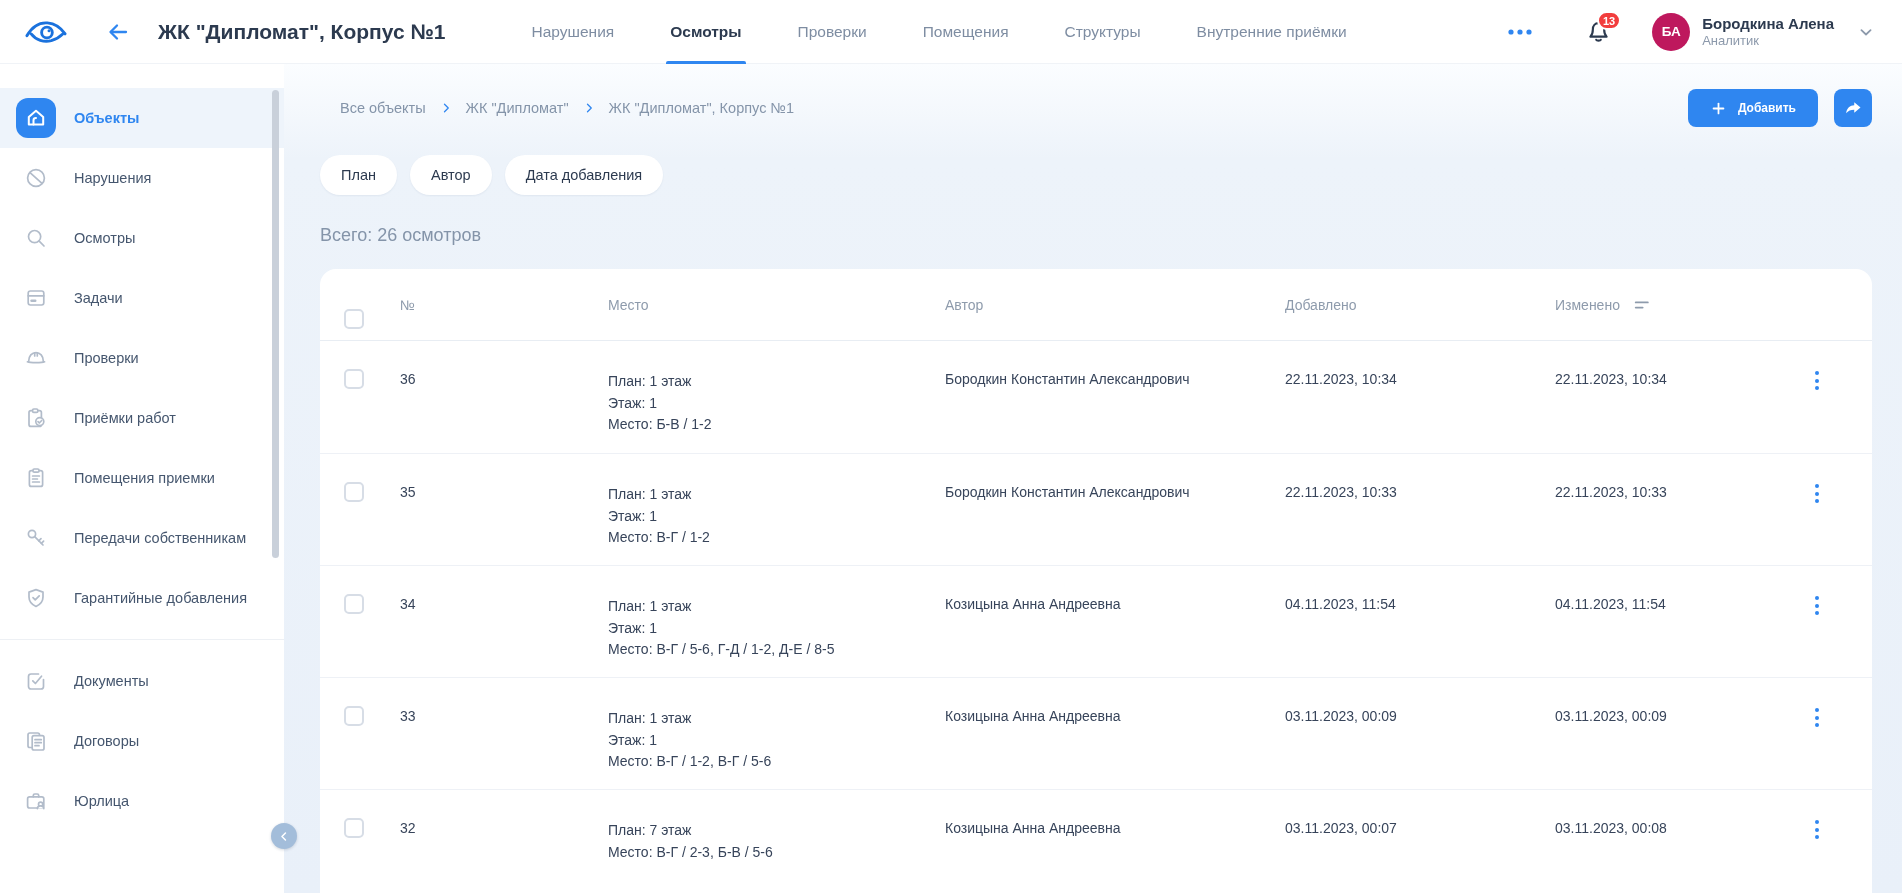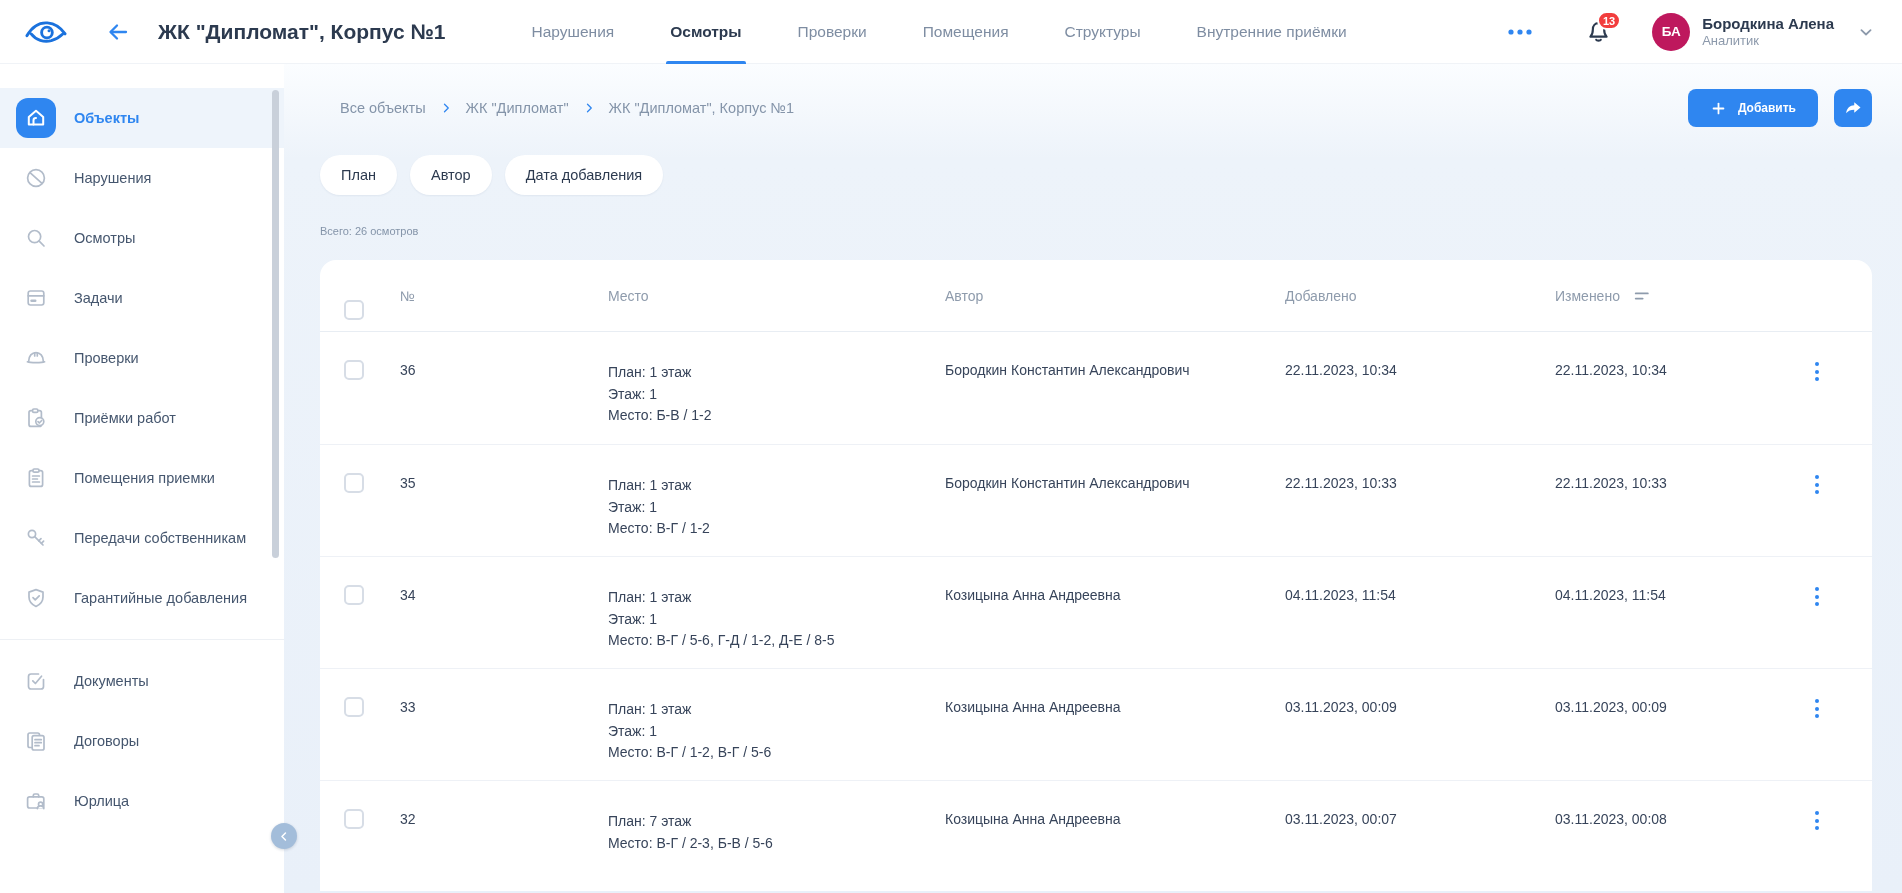--- a/index.html
+++ b/index.html
@@ -74,7 +74,7 @@
   .filter-btn{height:40px;background:#fff;border:none;border-radius:20px;padding:0 21px;
     font-size:14.5px;color:var(--dark);cursor:pointer;font-family:inherit;
     box-shadow:0 1px 2px rgba(45,70,110,.07);}
-  .total{margin-top:30px;font-size:11px;color:var(--gray);}
+  .total{margin-top:30px;font-size:18px;color:var(--gray);}
 
   
   .card{margin-top:23px;background:#fff;border-radius:16px 16px 0 0;height:631px;overflow:hidden;}

